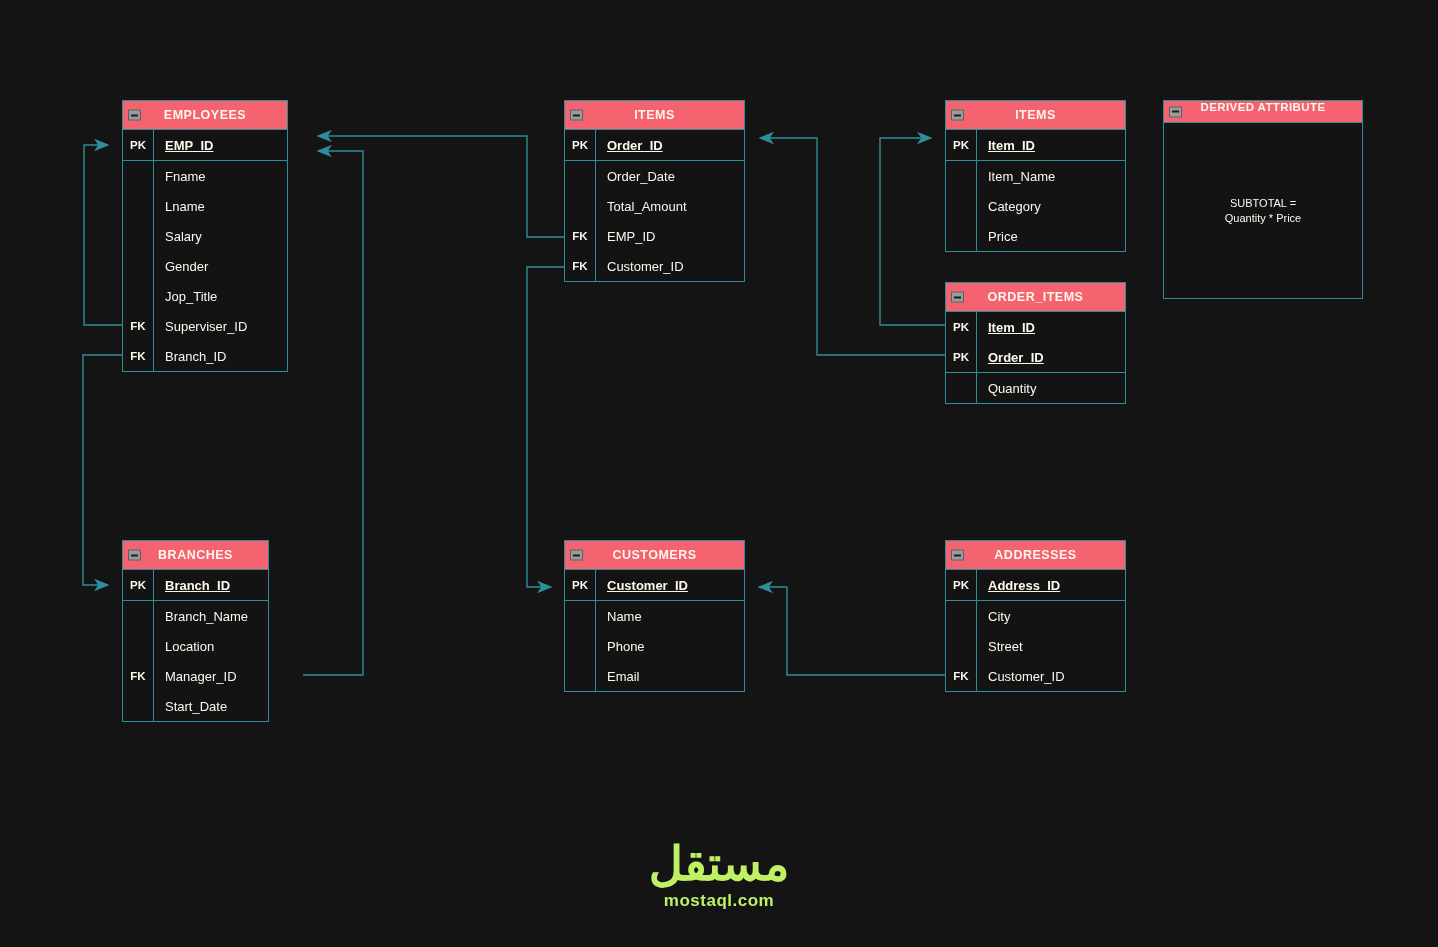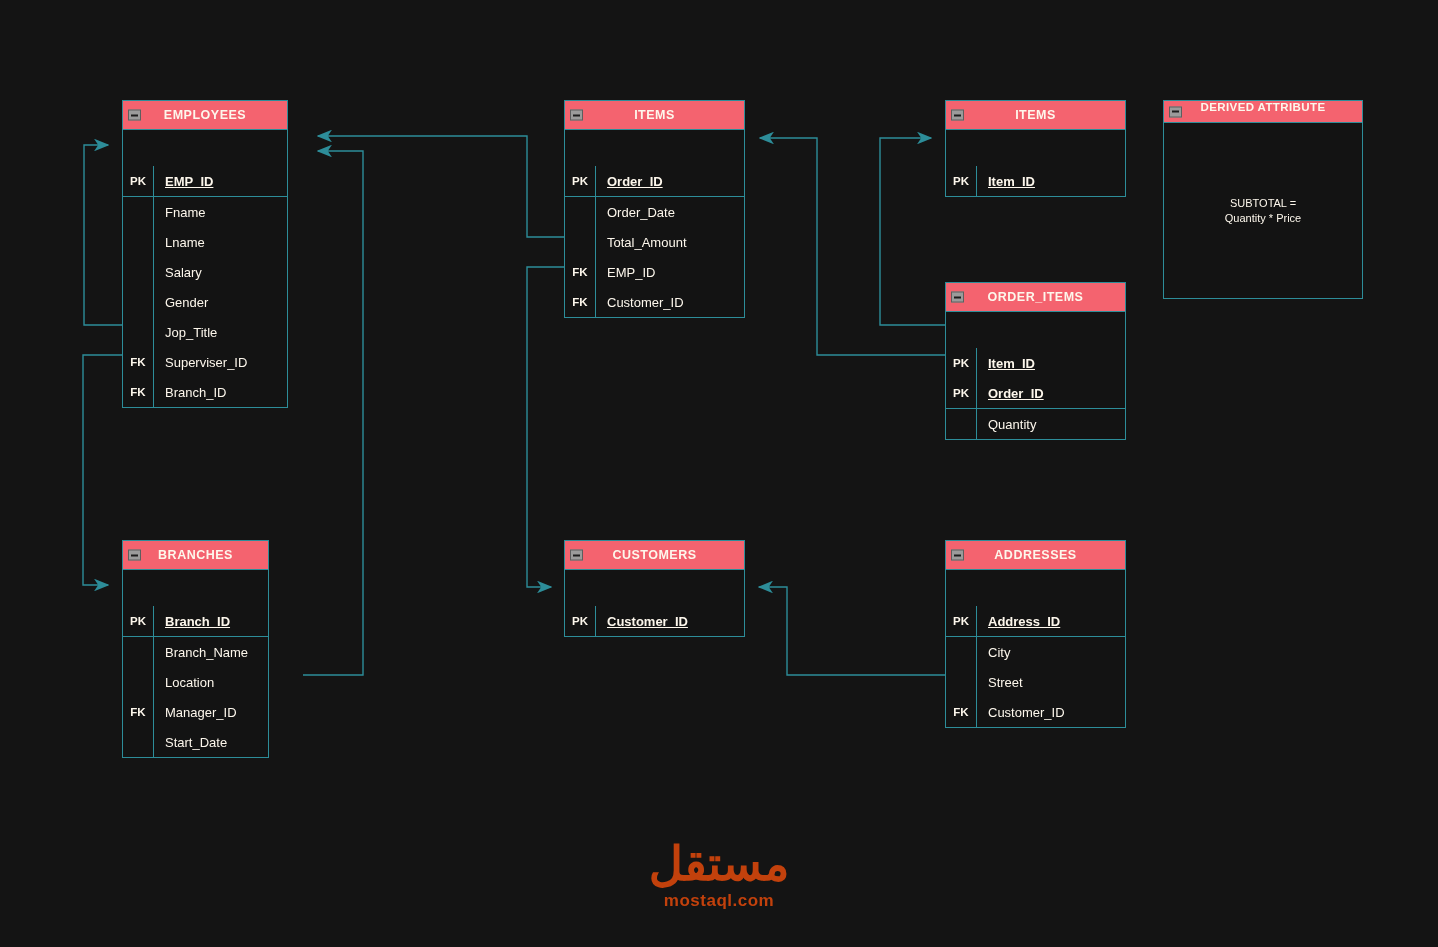--- a/index.html
+++ b/index.html
@@ -49,7 +49,7 @@
     width: 7px; height: 2px;
     background: #1d1d1d;
   }
-  .ent-body { display: block; margin-top: 36px; }
+  .ent-body { display: block; }
   .ent-group { border-bottom: 1px solid #2d8d99; }
   .ent-group:last-child { border-bottom: none; }
   .attr-row {

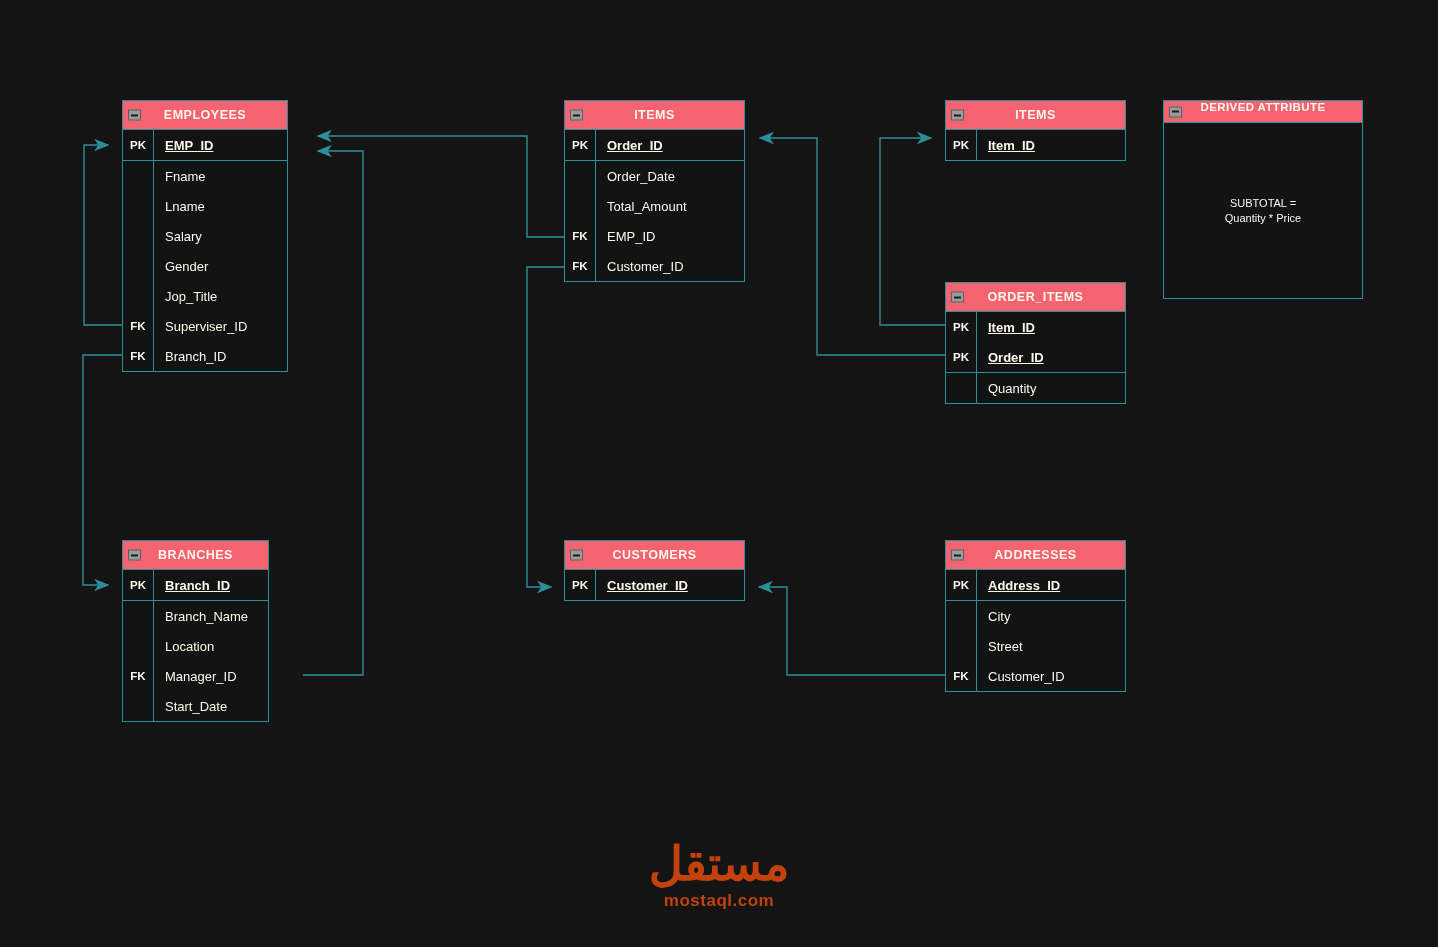--- a/index.html
+++ b/index.html
@@ -246,6 +246,20 @@
           <span class="attr-name pk">Item_ID</span>
         </div>
       </div>
+      <div class="ent-group">
+        <div class="attr-row">
+          <span class="attr-key"></span>
+          <span class="attr-name">Item_Name</span>
+        </div>
+        <div class="attr-row">
+          <span class="attr-key"></span>
+          <span class="attr-name">Category</span>
+        </div>
+        <div class="attr-row">
+          <span class="attr-key"></span>
+          <span class="attr-name">Price</span>
+        </div>
+      </div>
     </div>
   </div>
 

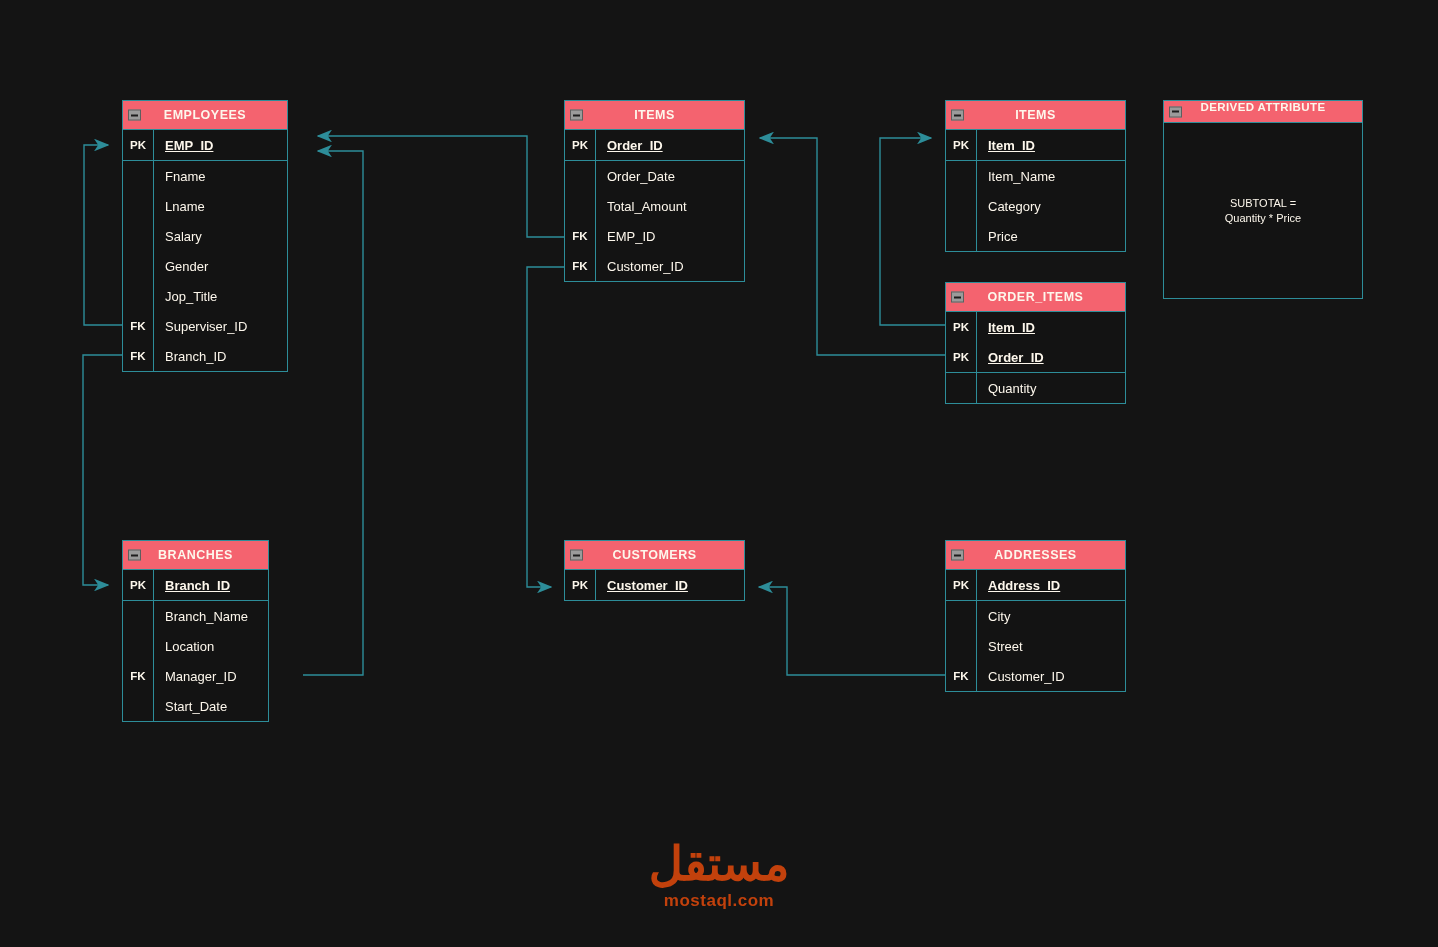--- a/index.html
+++ b/index.html
@@ -339,6 +339,20 @@
           <span class="attr-name pk">Customer_ID</span>
         </div>
       </div>
+      <div class="ent-group">
+        <div class="attr-row">
+          <span class="attr-key"></span>
+          <span class="attr-name">Name</span>
+        </div>
+        <div class="attr-row">
+          <span class="attr-key"></span>
+          <span class="attr-name">Phone</span>
+        </div>
+        <div class="attr-row">
+          <span class="attr-key"></span>
+          <span class="attr-name">Email</span>
+        </div>
+      </div>
     </div>
   </div>
 

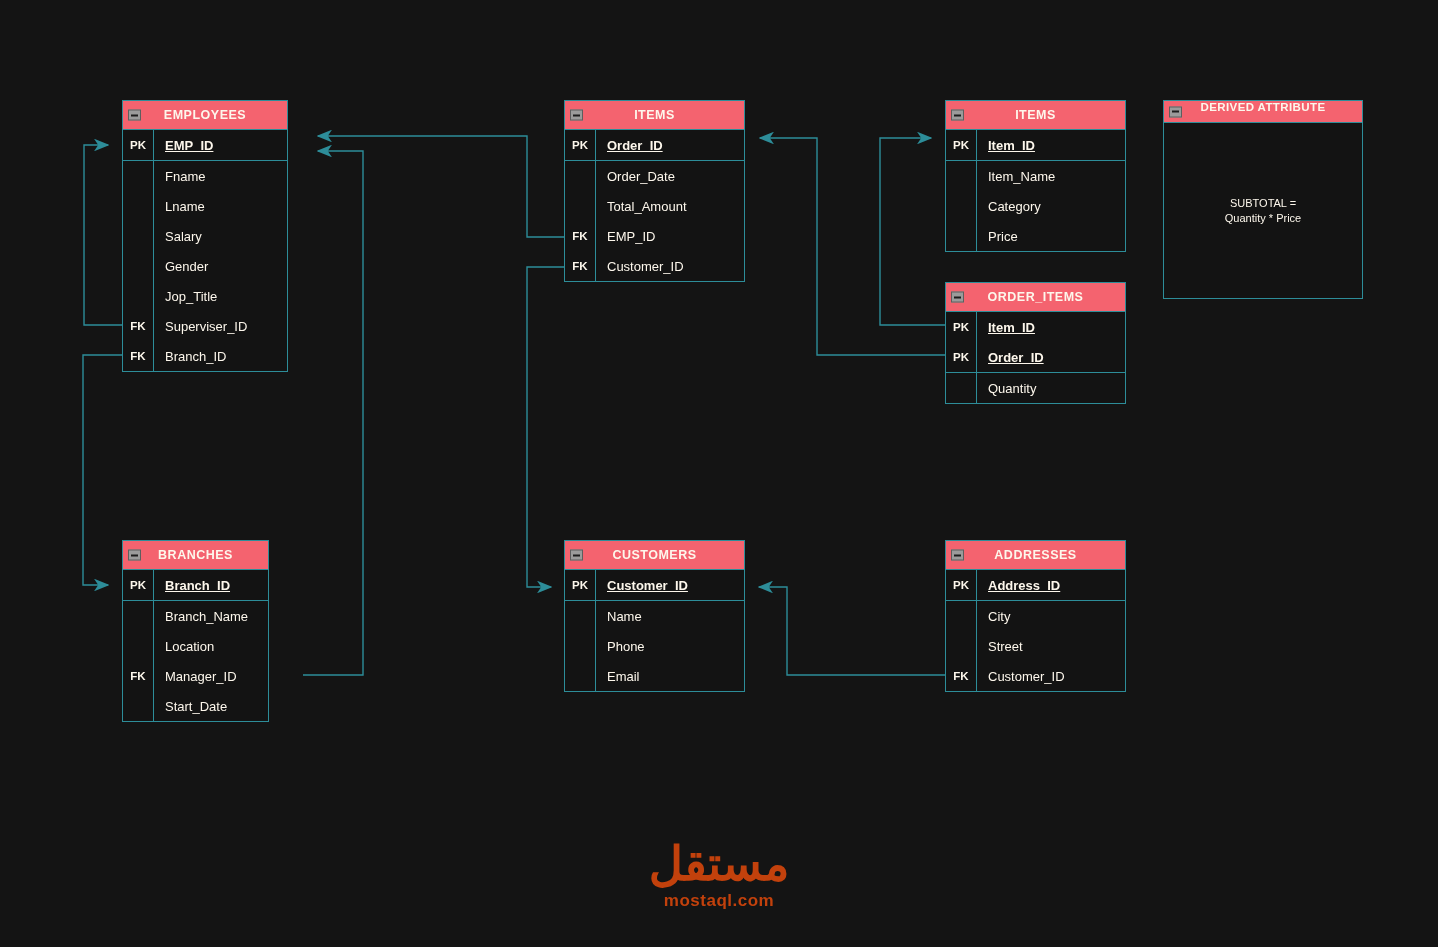--- a/index.html
+++ b/index.html
@@ -113,7 +113,7 @@
     top: 840px;
     display: flex; flex-direction: column;
     align-items: center;
-    color: #c2410c;
+    color: #bef264;
     user-select: none;
   }
   .wm-ar { font-size: 47px; font-weight: bold; line-height: 1; letter-spacing: 1px; }

